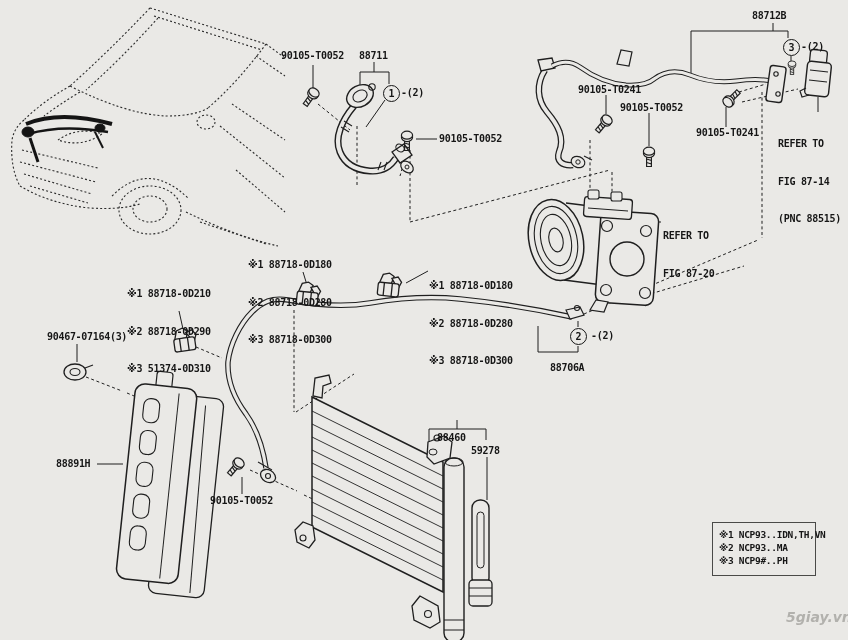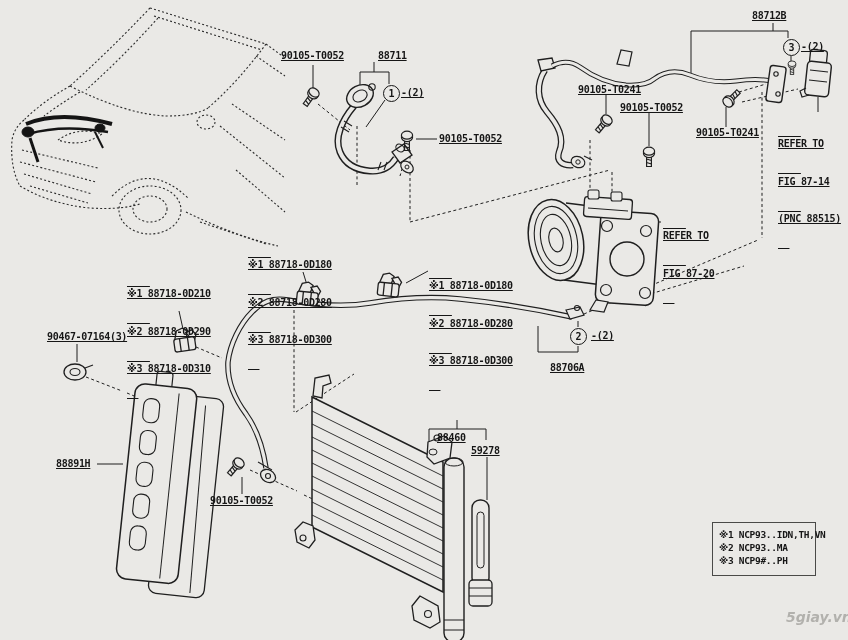--- a/index.html
+++ b/index.html
@@ -8,7 +8,7 @@
   svg{position:absolute;left:0;top:0;}
   .layer{position:absolute;left:0;top:0;width:848px;height:640px;}
   .lbl{position:absolute;font:700 10px/12.5px "DejaVu Sans Mono","DejaVu Sans",monospace;
-       color:#161616;white-space:pre;letter-spacing:-0.3px;text-decoration:underline;}
+       color:#161616;white-space:pre;letter-spacing:-0.3px;}
   .ln{white-space:pre;}
   .callout{position:absolute;width:15px;height:15px;border:1.6px solid #161616;border-radius:50%;
            display:flex;align-items:center;justify-content:center;

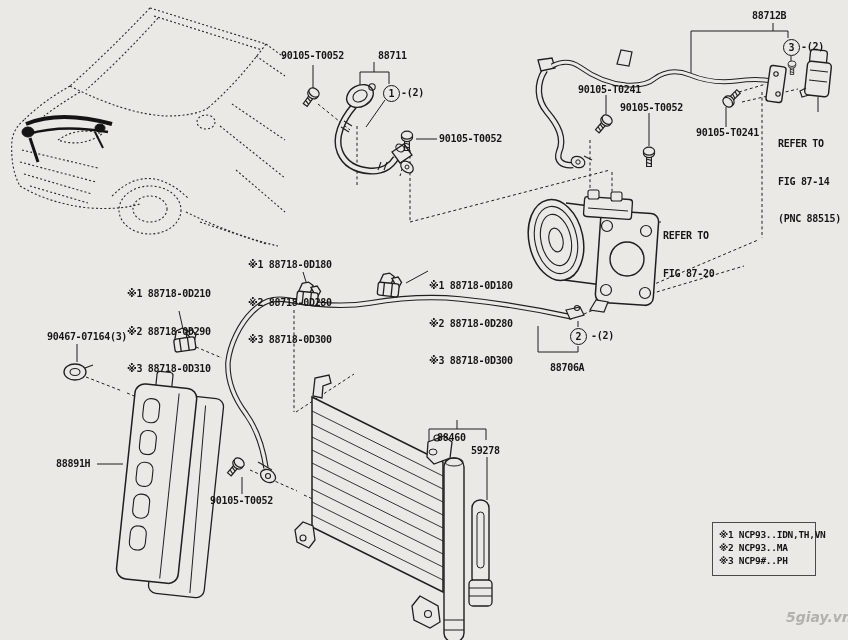--- a/index.html
+++ b/index.html
@@ -221,7 +221,7 @@
 <div class="layer">
 
   <div class="lbl" style="left:281px;top:50px">90105-T0052</div>
-  <div class="lbl" style="left:378px;top:50px">88711</div>
+  <div class="lbl" style="left:359px;top:50px">88711</div>
   <div class="lbl" style="left:439px;top:133px">90105-T0052</div>
   <div class="lbl" style="left:752px;top:10px">88712B</div>
   <div class="lbl" style="left:578px;top:84px">90105-T0241</div>

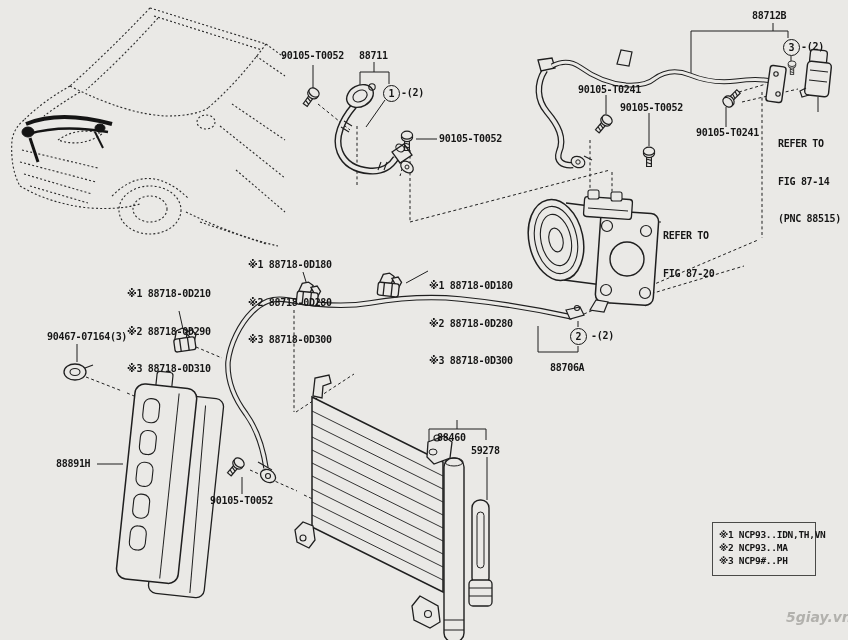--- a/index.html
+++ b/index.html
@@ -254,7 +254,7 @@
   <div class="lbl" style="left:127px;top:263px">
     <div class="ln">※1 88718-0D210</div>
     <div class="ln">※2 88718-0D290</div>
-    <div class="ln">※3 88718-0D310</div>
+    <div class="ln">※3 51374-0D310</div>
   </div>
 
   <div class="lbl" style="left:47px;top:331px">90467-07164(3)</div>

